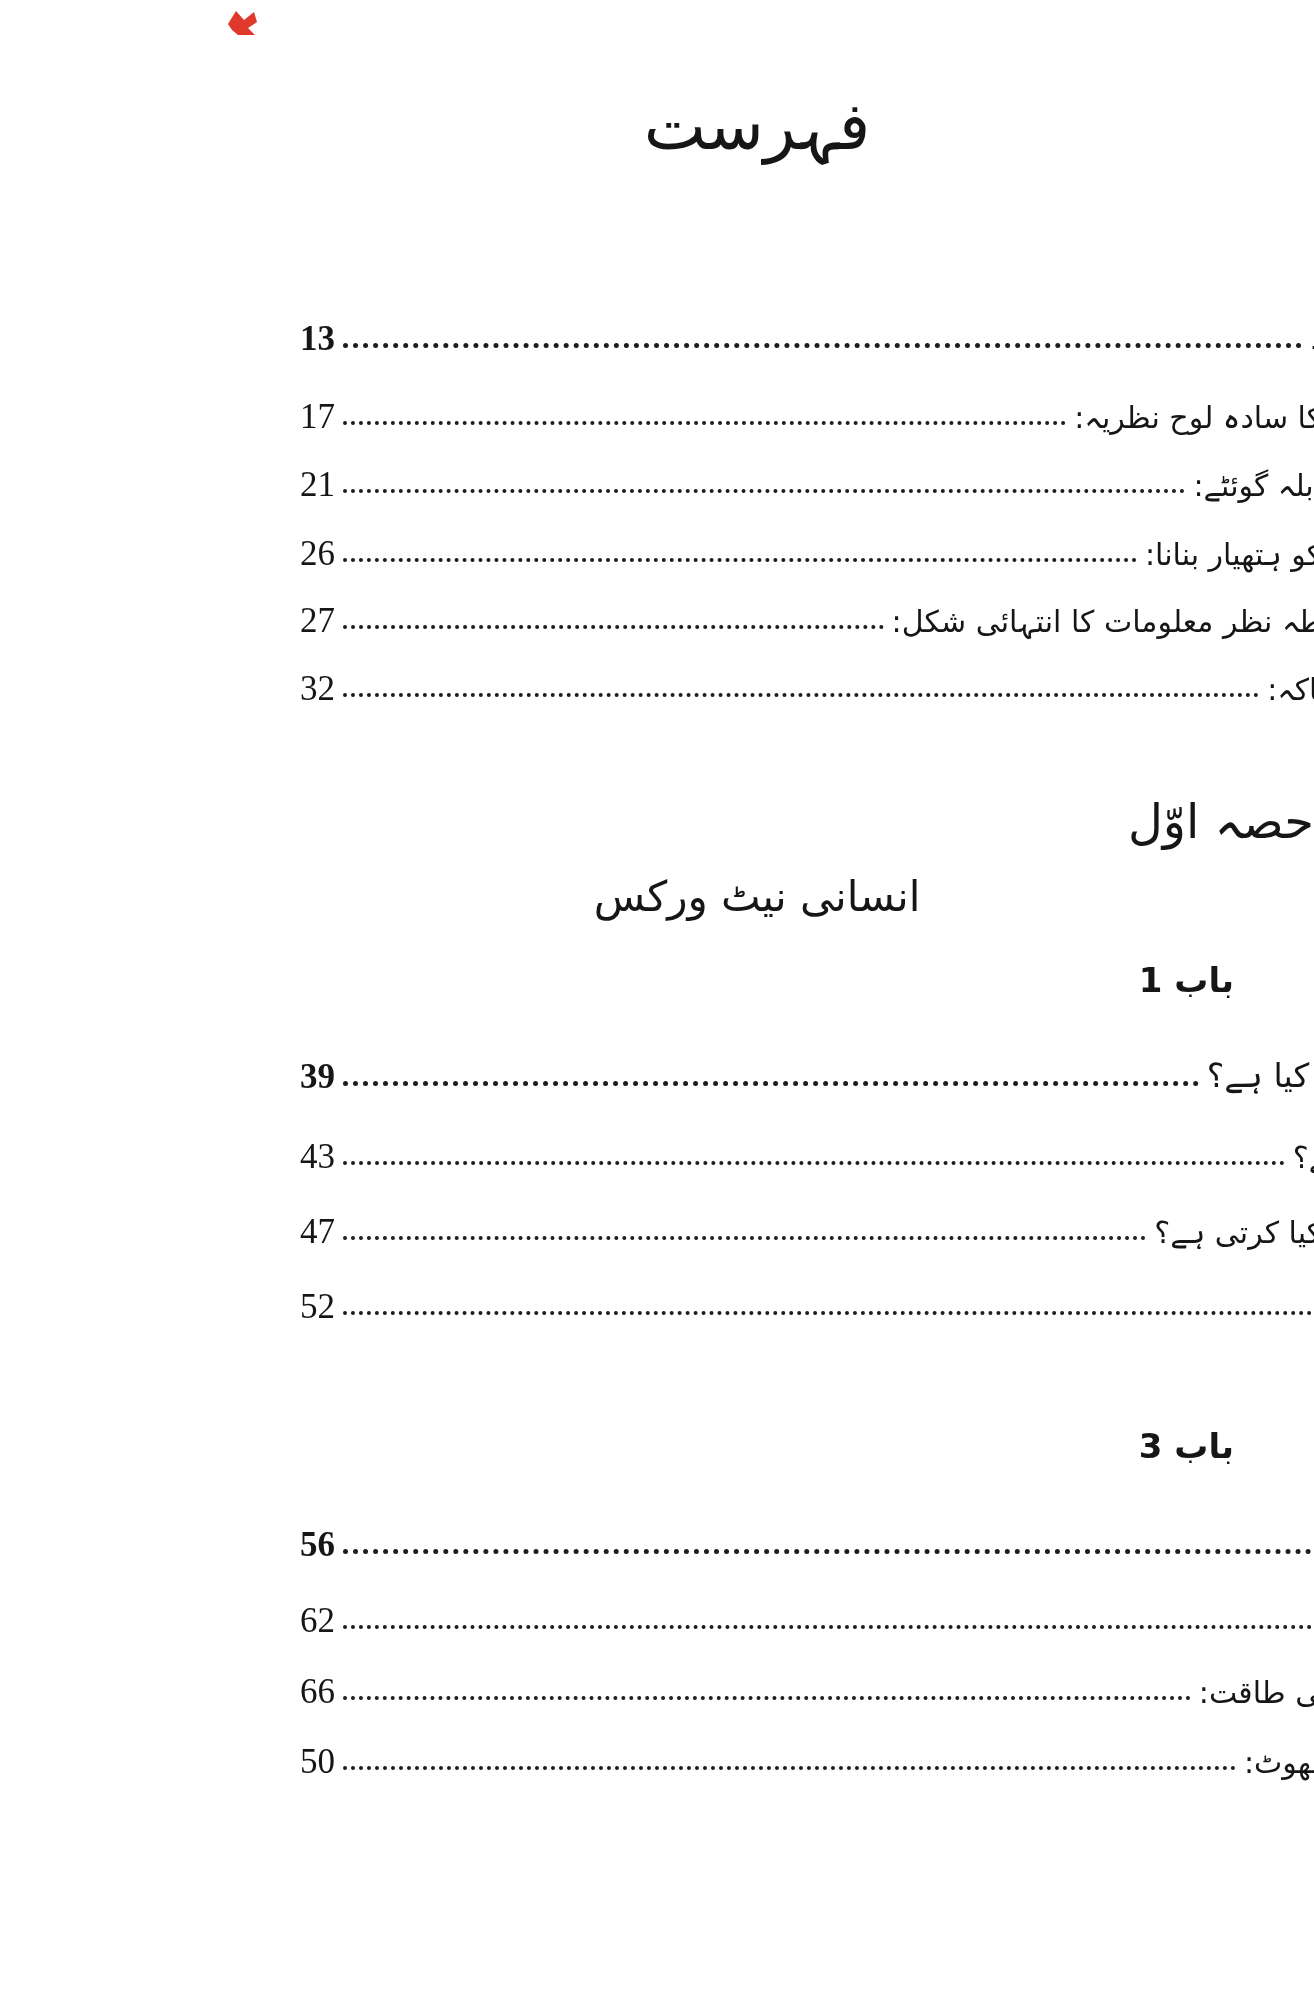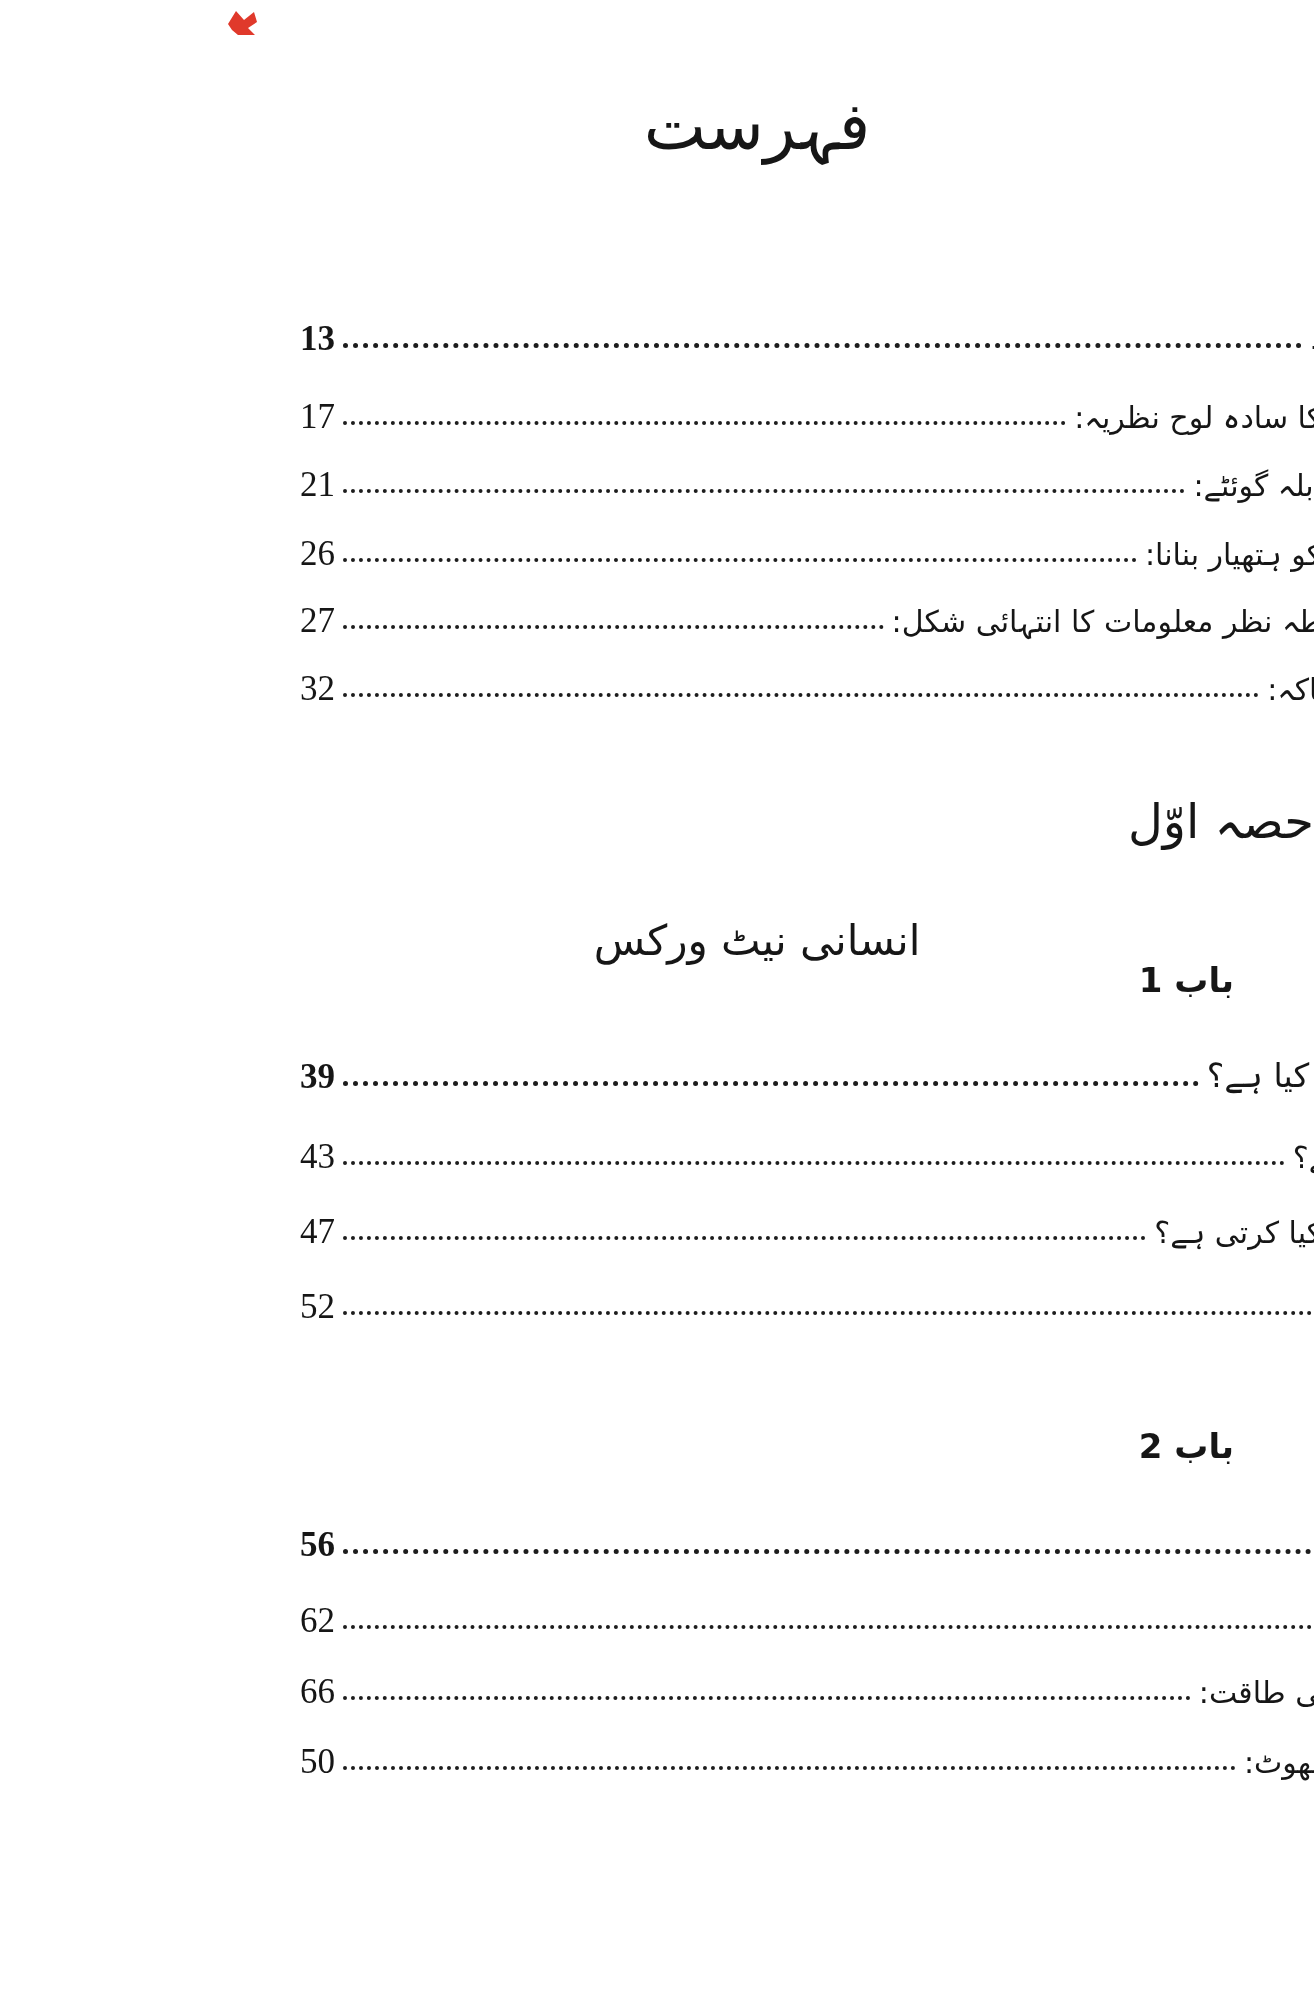--- a/index.html
+++ b/index.html
@@ -89,7 +89,6 @@
     text-align: center;
     font-size: 42px;
     font-weight: 500;
-    margin-top: 44px;
   }
   .chapter-heading {
     position: absolute;

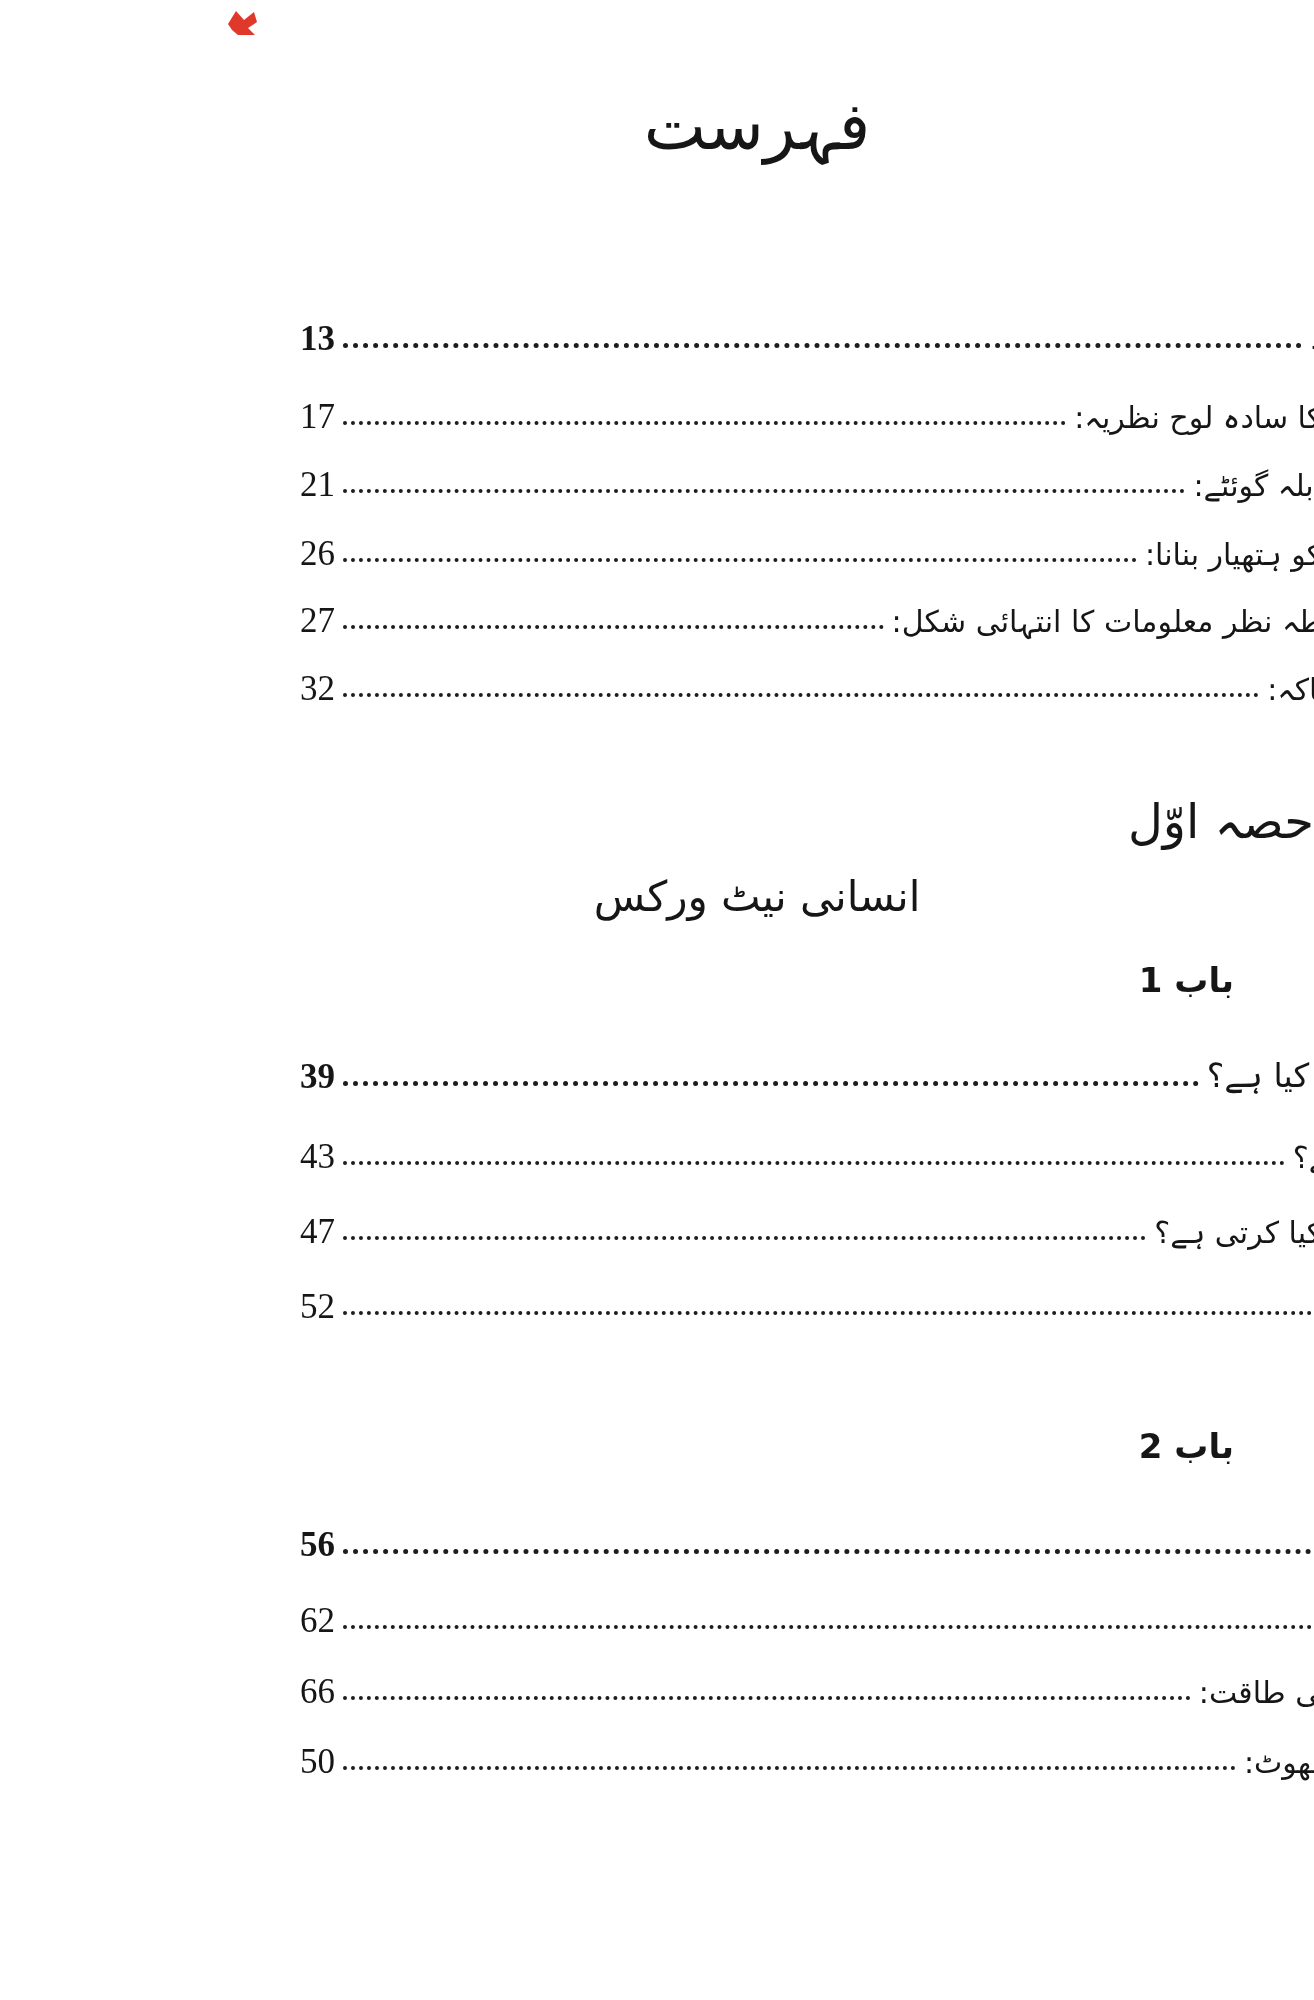--- a/index.html
+++ b/index.html
@@ -191,7 +191,7 @@
     <span class="pagenum">52</span>
   </div>
 
-  <div class="chapter-heading h-ch2">باب 2</div>
+  <div class="chapter-heading h-ch2">باب 3</div>
 
   <div class="toc-row bold r-c2-main">
     <span class="dots"></span>

